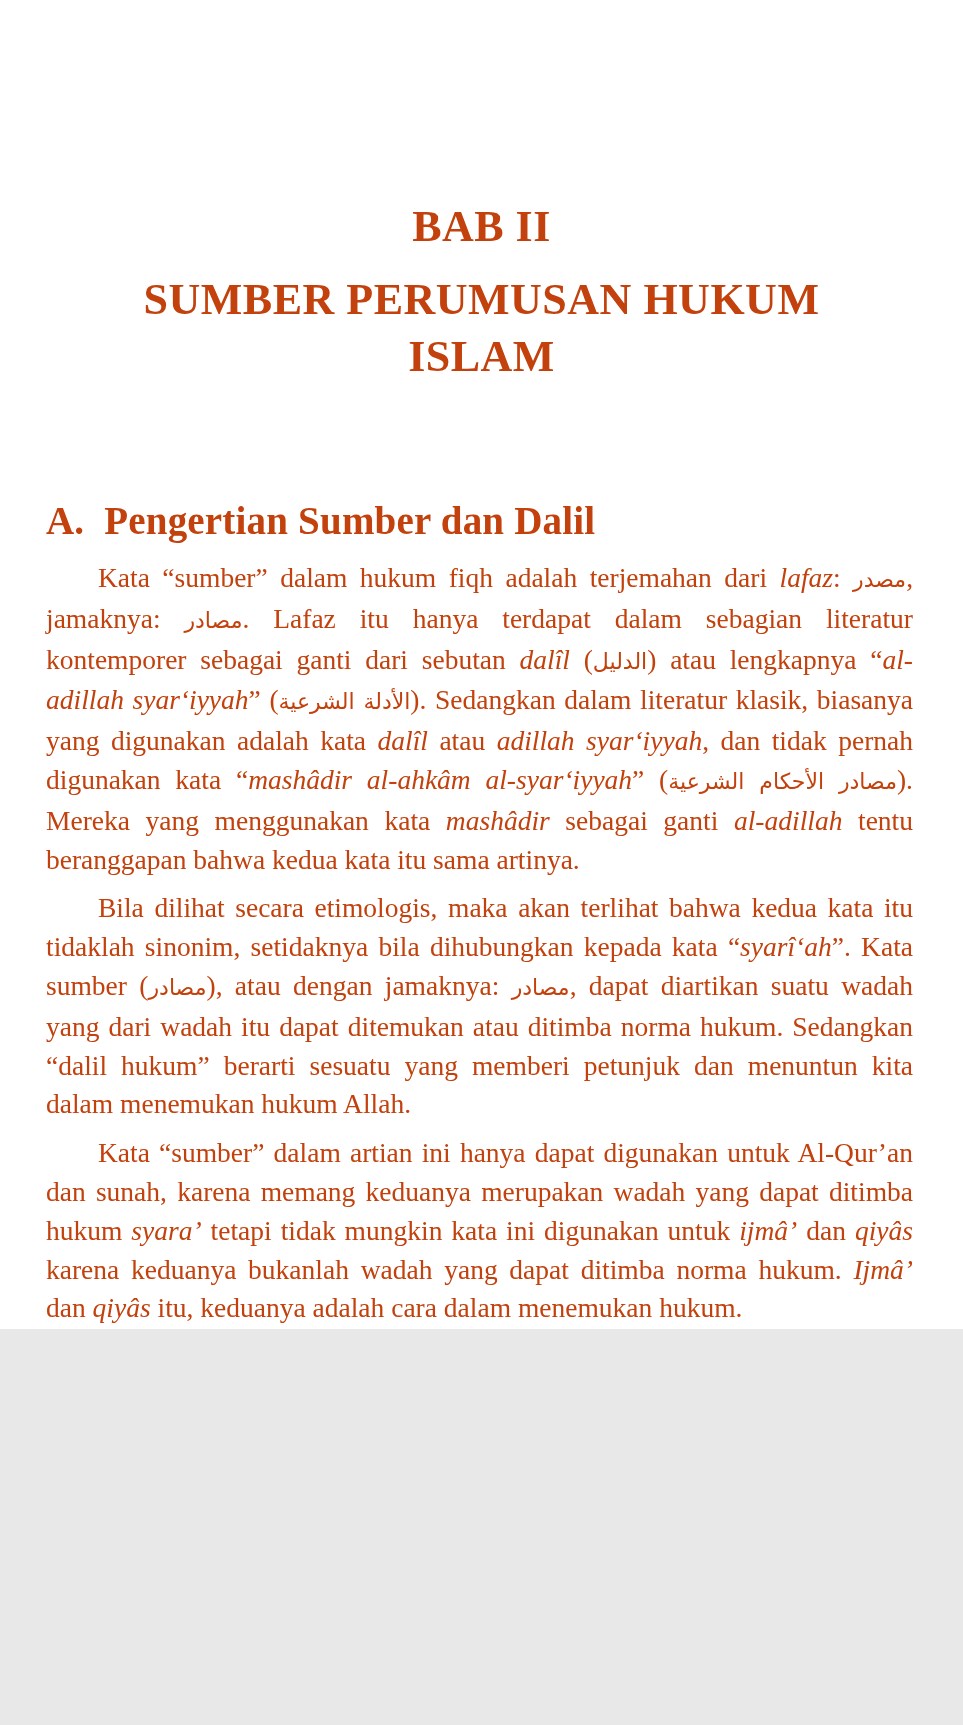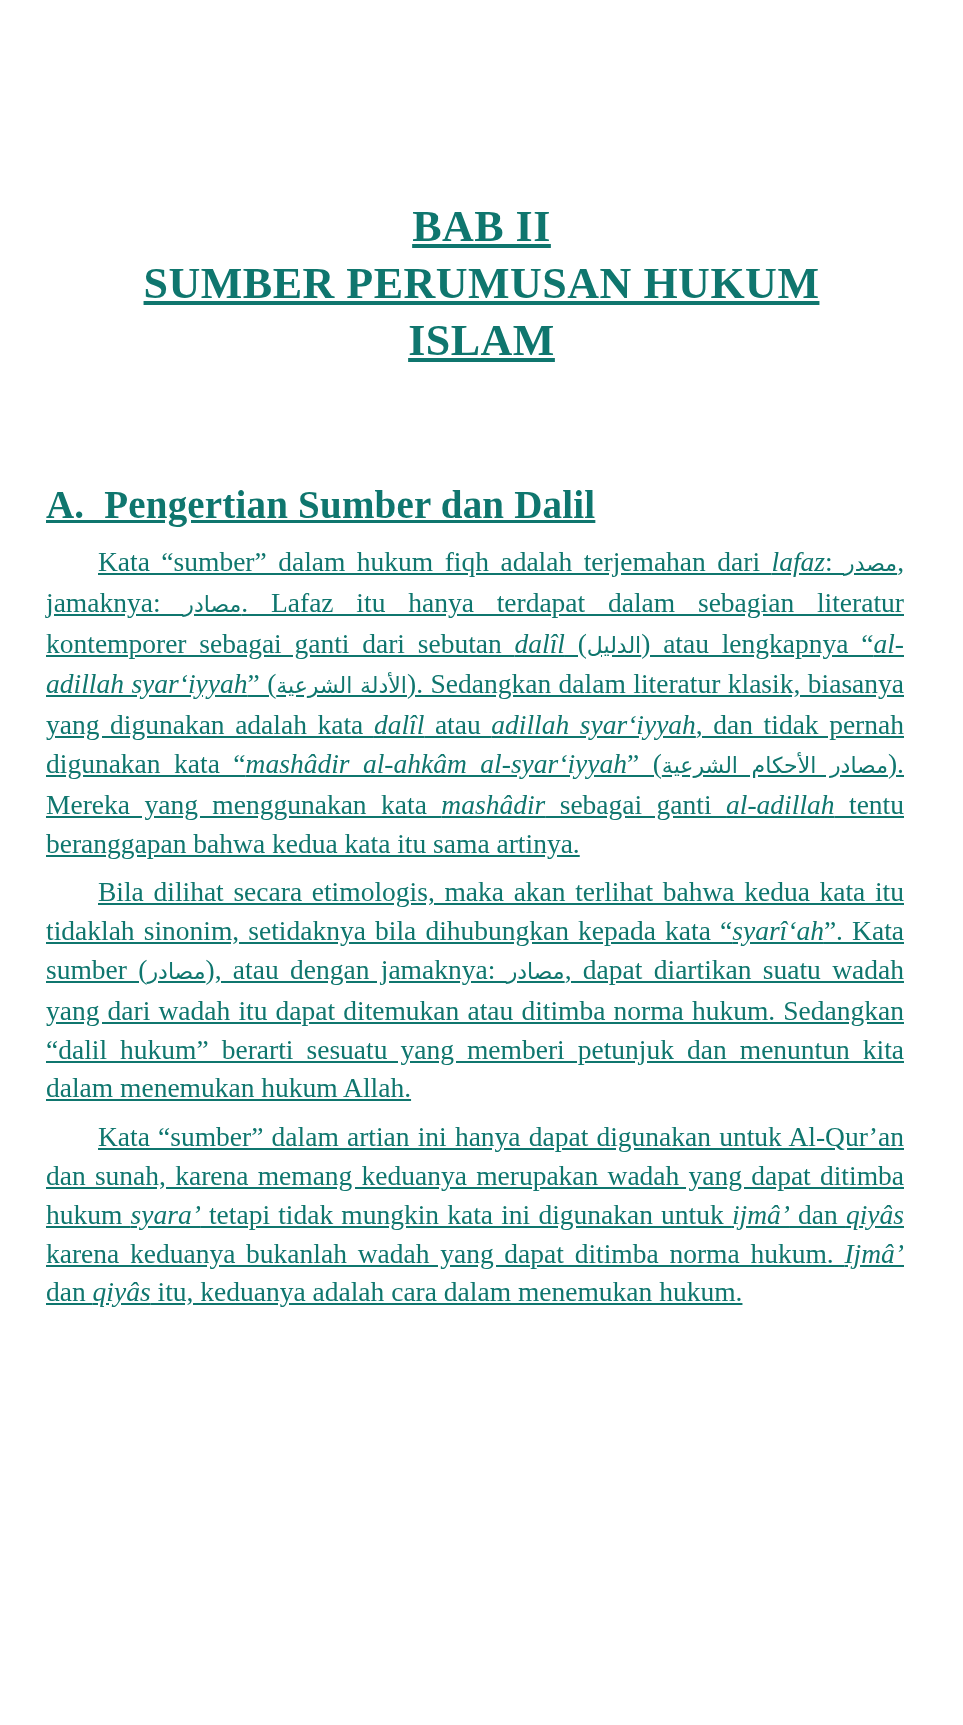--- a/index.html
+++ b/index.html
@@ -6,15 +6,14 @@
   .page {
     position: relative;
     width: 963px;
-    height: 1725px;
+    height: 1329px;
     margin: 0 auto;
     background: #ffffff;
-    color: #0f766e;
+    color: #c2410c;
     font-family: "Liberation Serif", serif;
     box-sizing: border-box;
     padding: 198px 46px 0 46px;
     overflow: hidden;
-    text-decoration: underline;
   }
   .chapter-title {
     margin: 0;

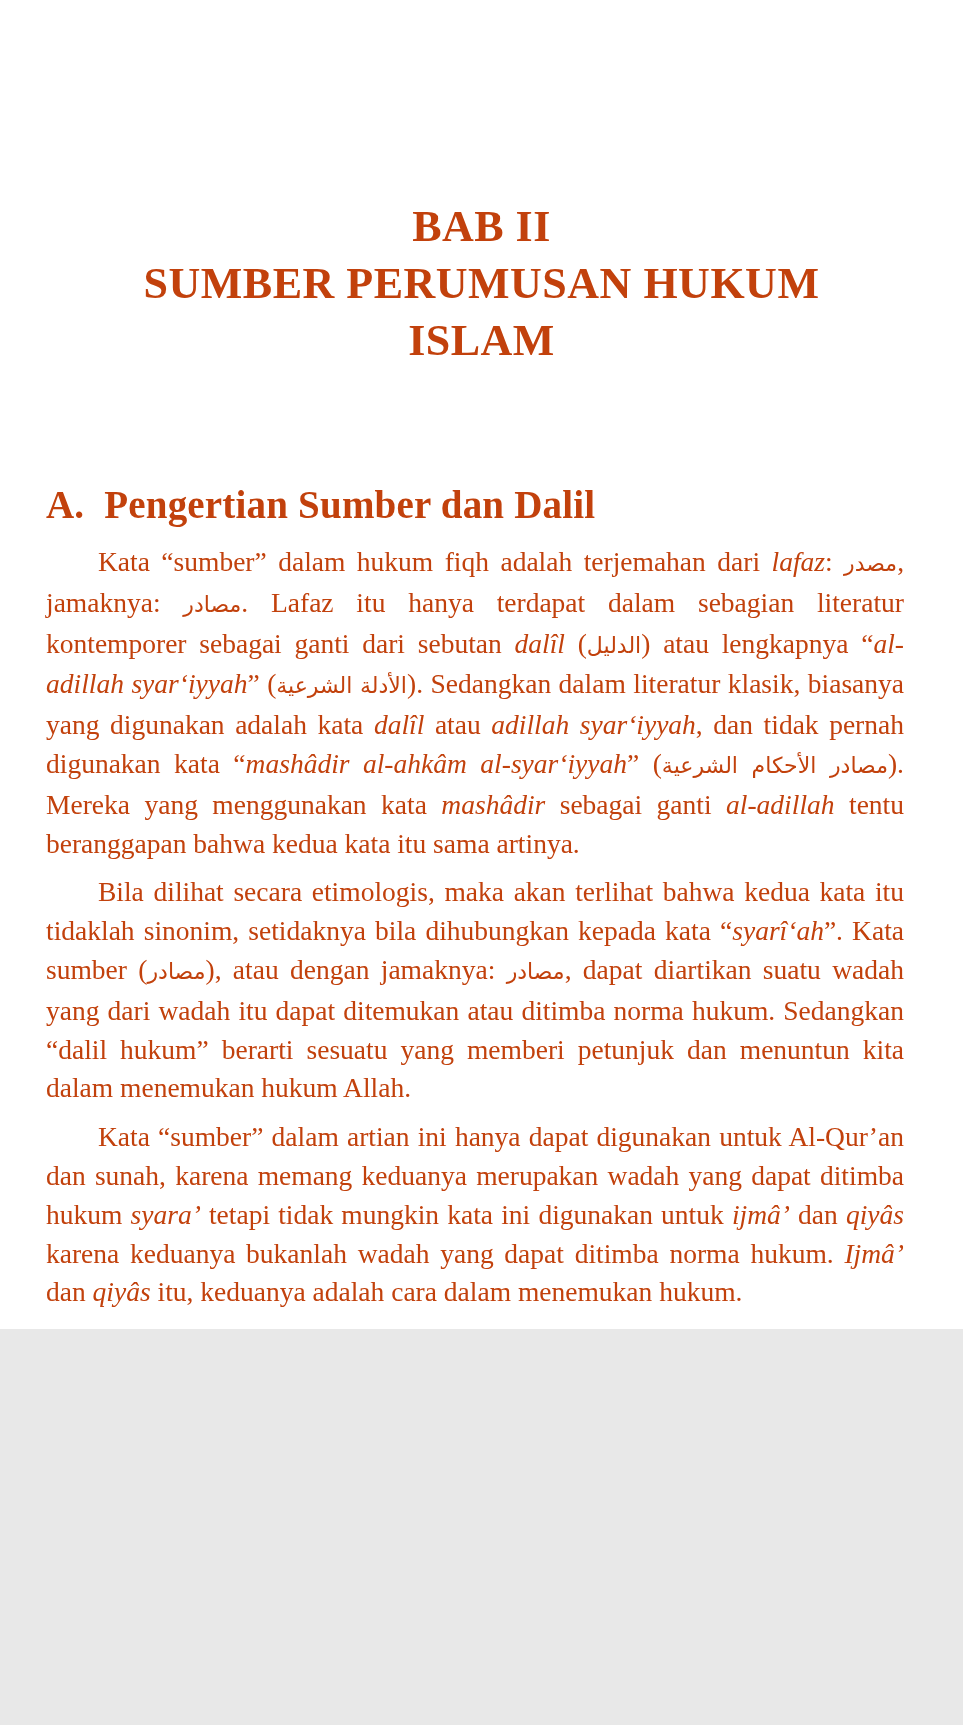--- a/index.html
+++ b/index.html
@@ -24,7 +24,7 @@
     letter-spacing: 0.5px;
   }
   .chapter-title .t1 { display: block; }
-  .chapter-title .t2 { display: block; max-width: 800px; margin: 0 auto; }
+  .chapter-title .t2 { display: block; max-width: 800px; margin: 16px auto; }
   .section-heading {
     margin: 116px 0 18px 0;
     font-weight: bold;

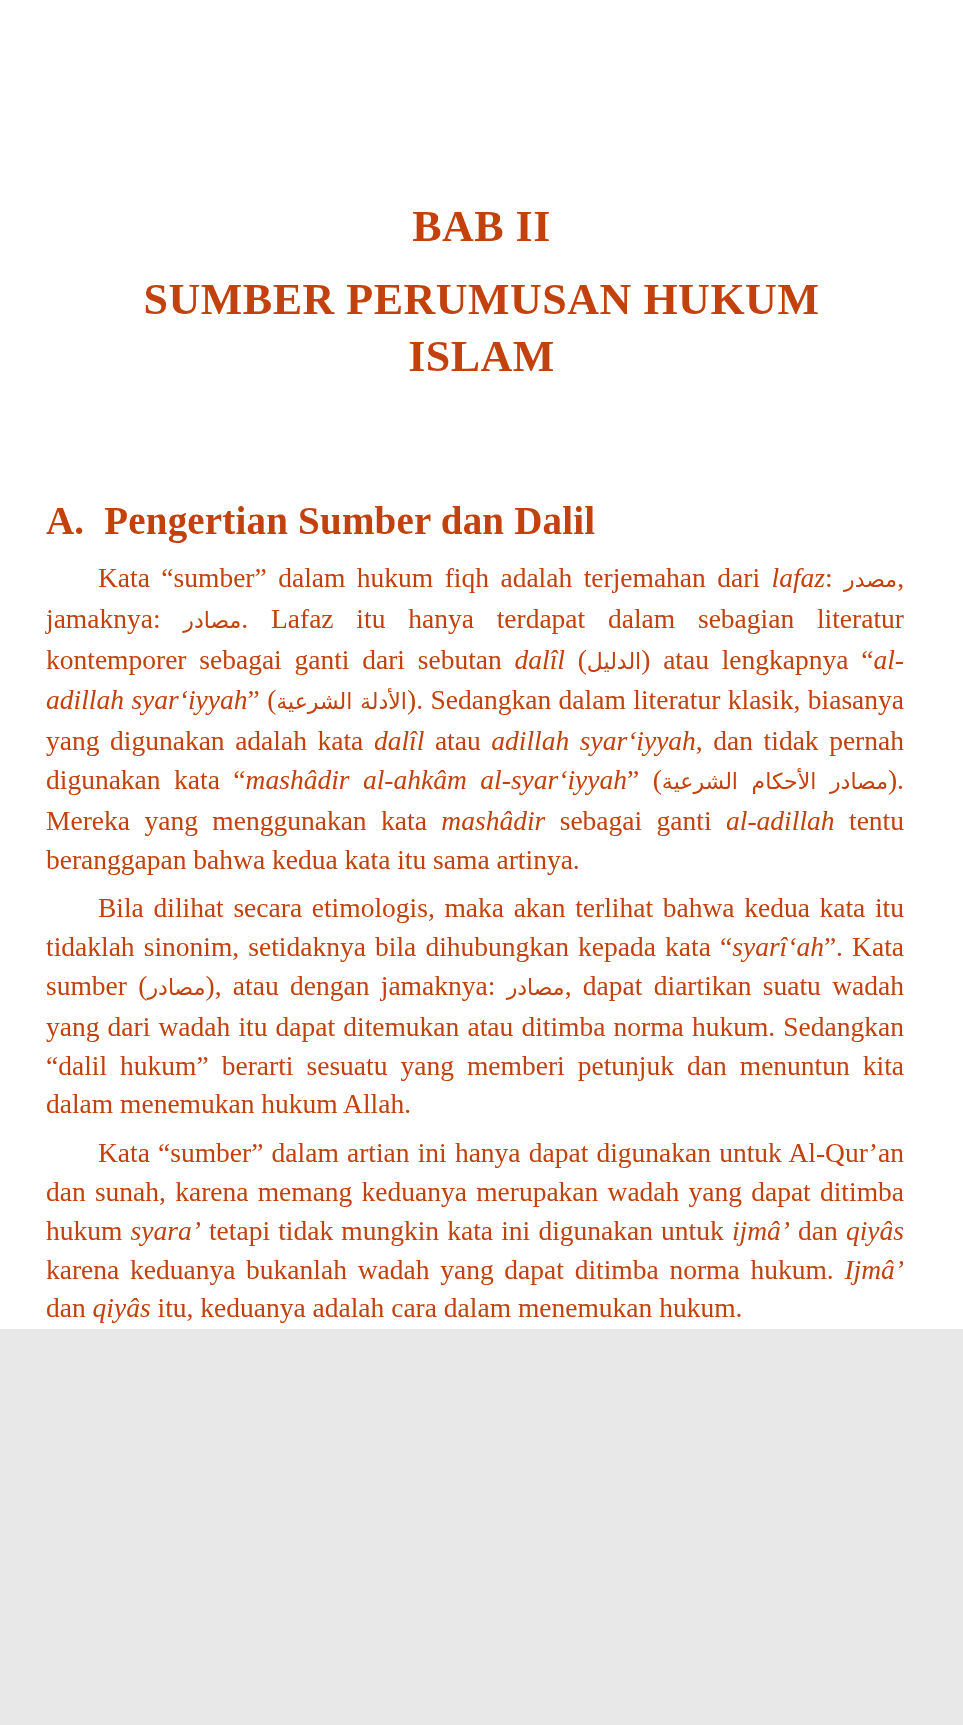--- a/index.html
+++ b/index.html
@@ -33,7 +33,7 @@
     letter-spacing: 0.2px;
   }
   .body-para {
-    margin: 0 13px 10px 0;
+    margin: 0 4px 10px 0;
     font-size: 27.5px;
     line-height: 38.8px;
     text-align: justify;

